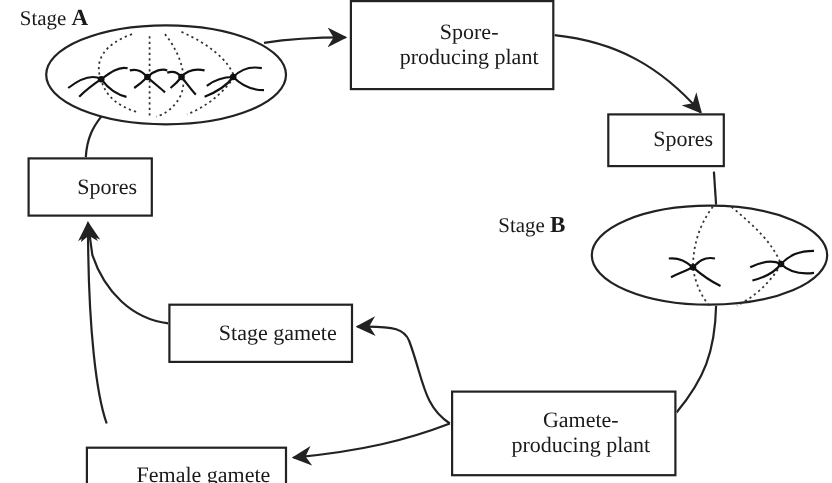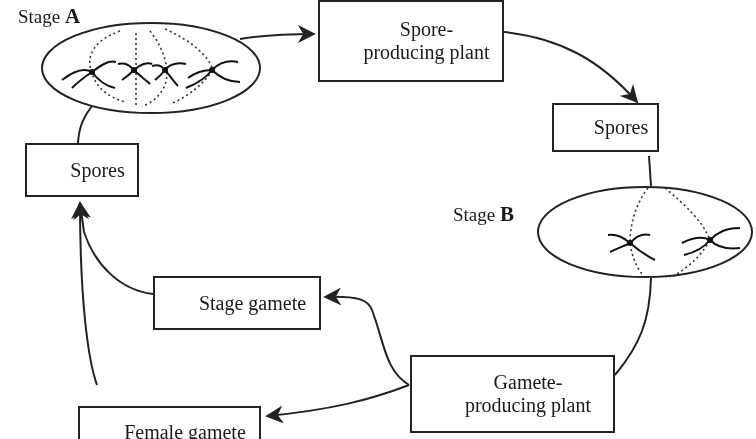--- a/index.html
+++ b/index.html
@@ -81,7 +81,7 @@
 <div class="stage-label" style="left:18px; top:4px;">
   <span>Stage </span><b>A</b>
 </div>
-<div class="stage-label" style="left:453px; top:202px;">
+<div class="stage-label" style="left:453px; top:192px;">
   <span>Stage </span><b>B</b>
 </div>
 

